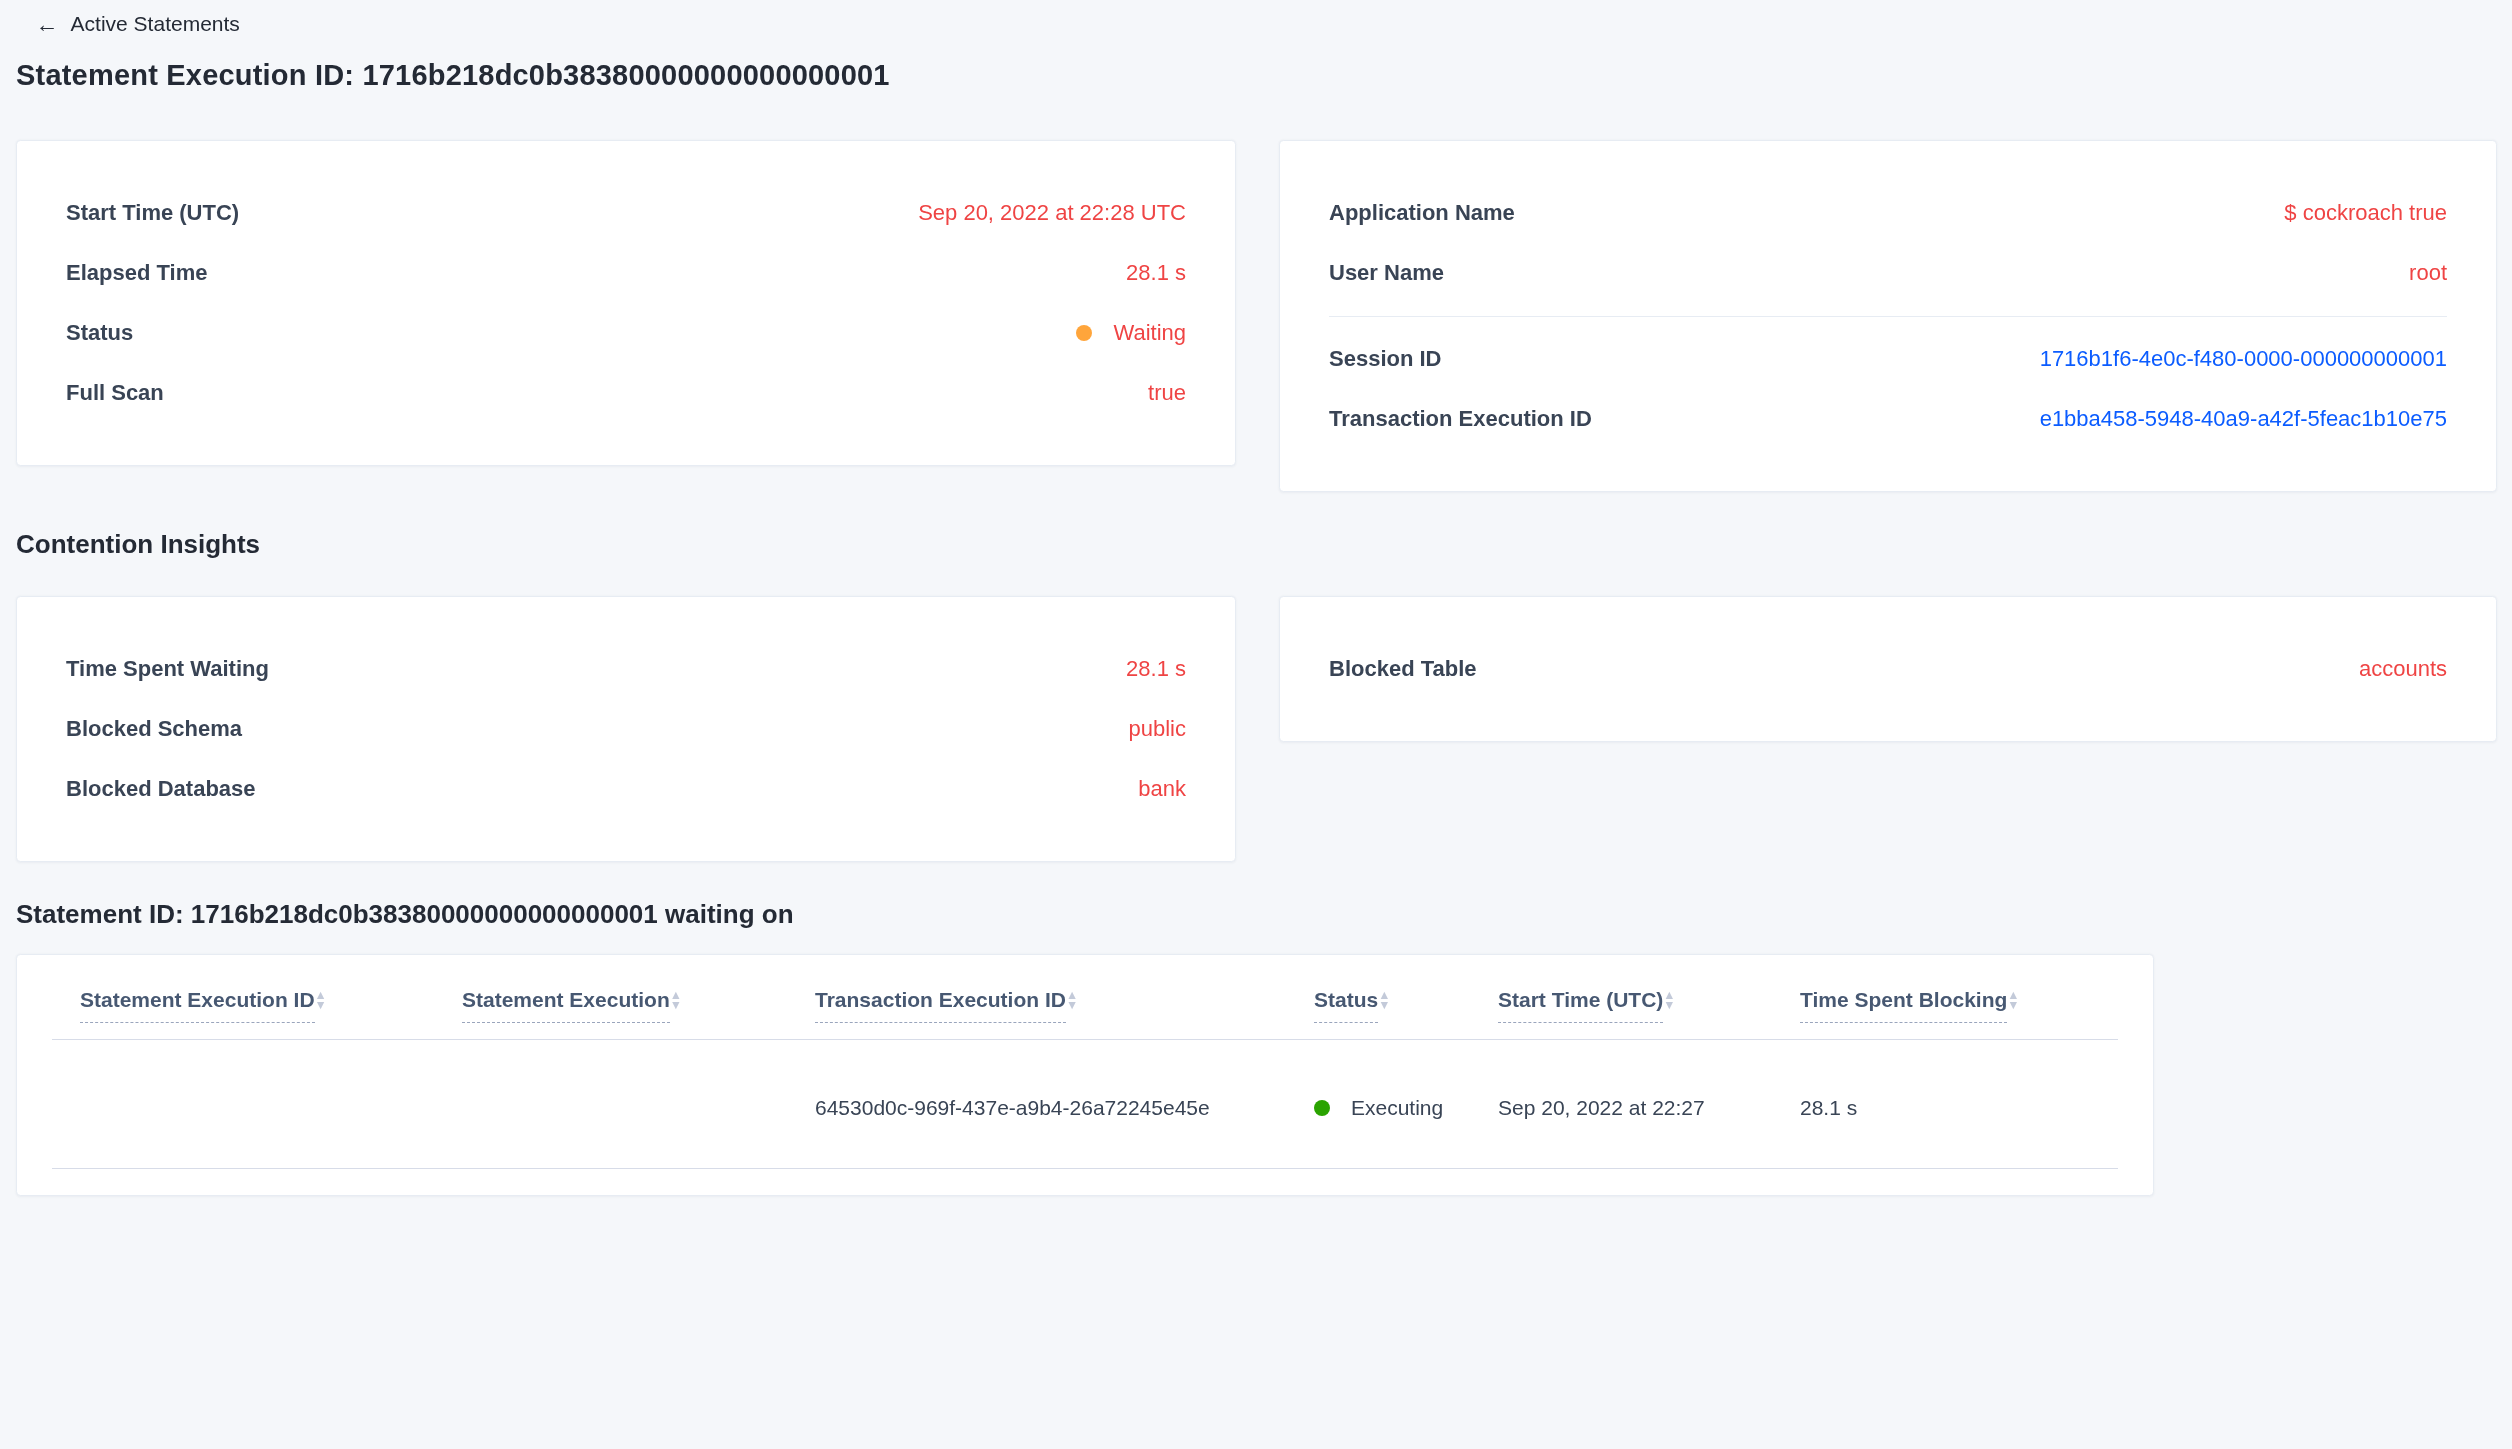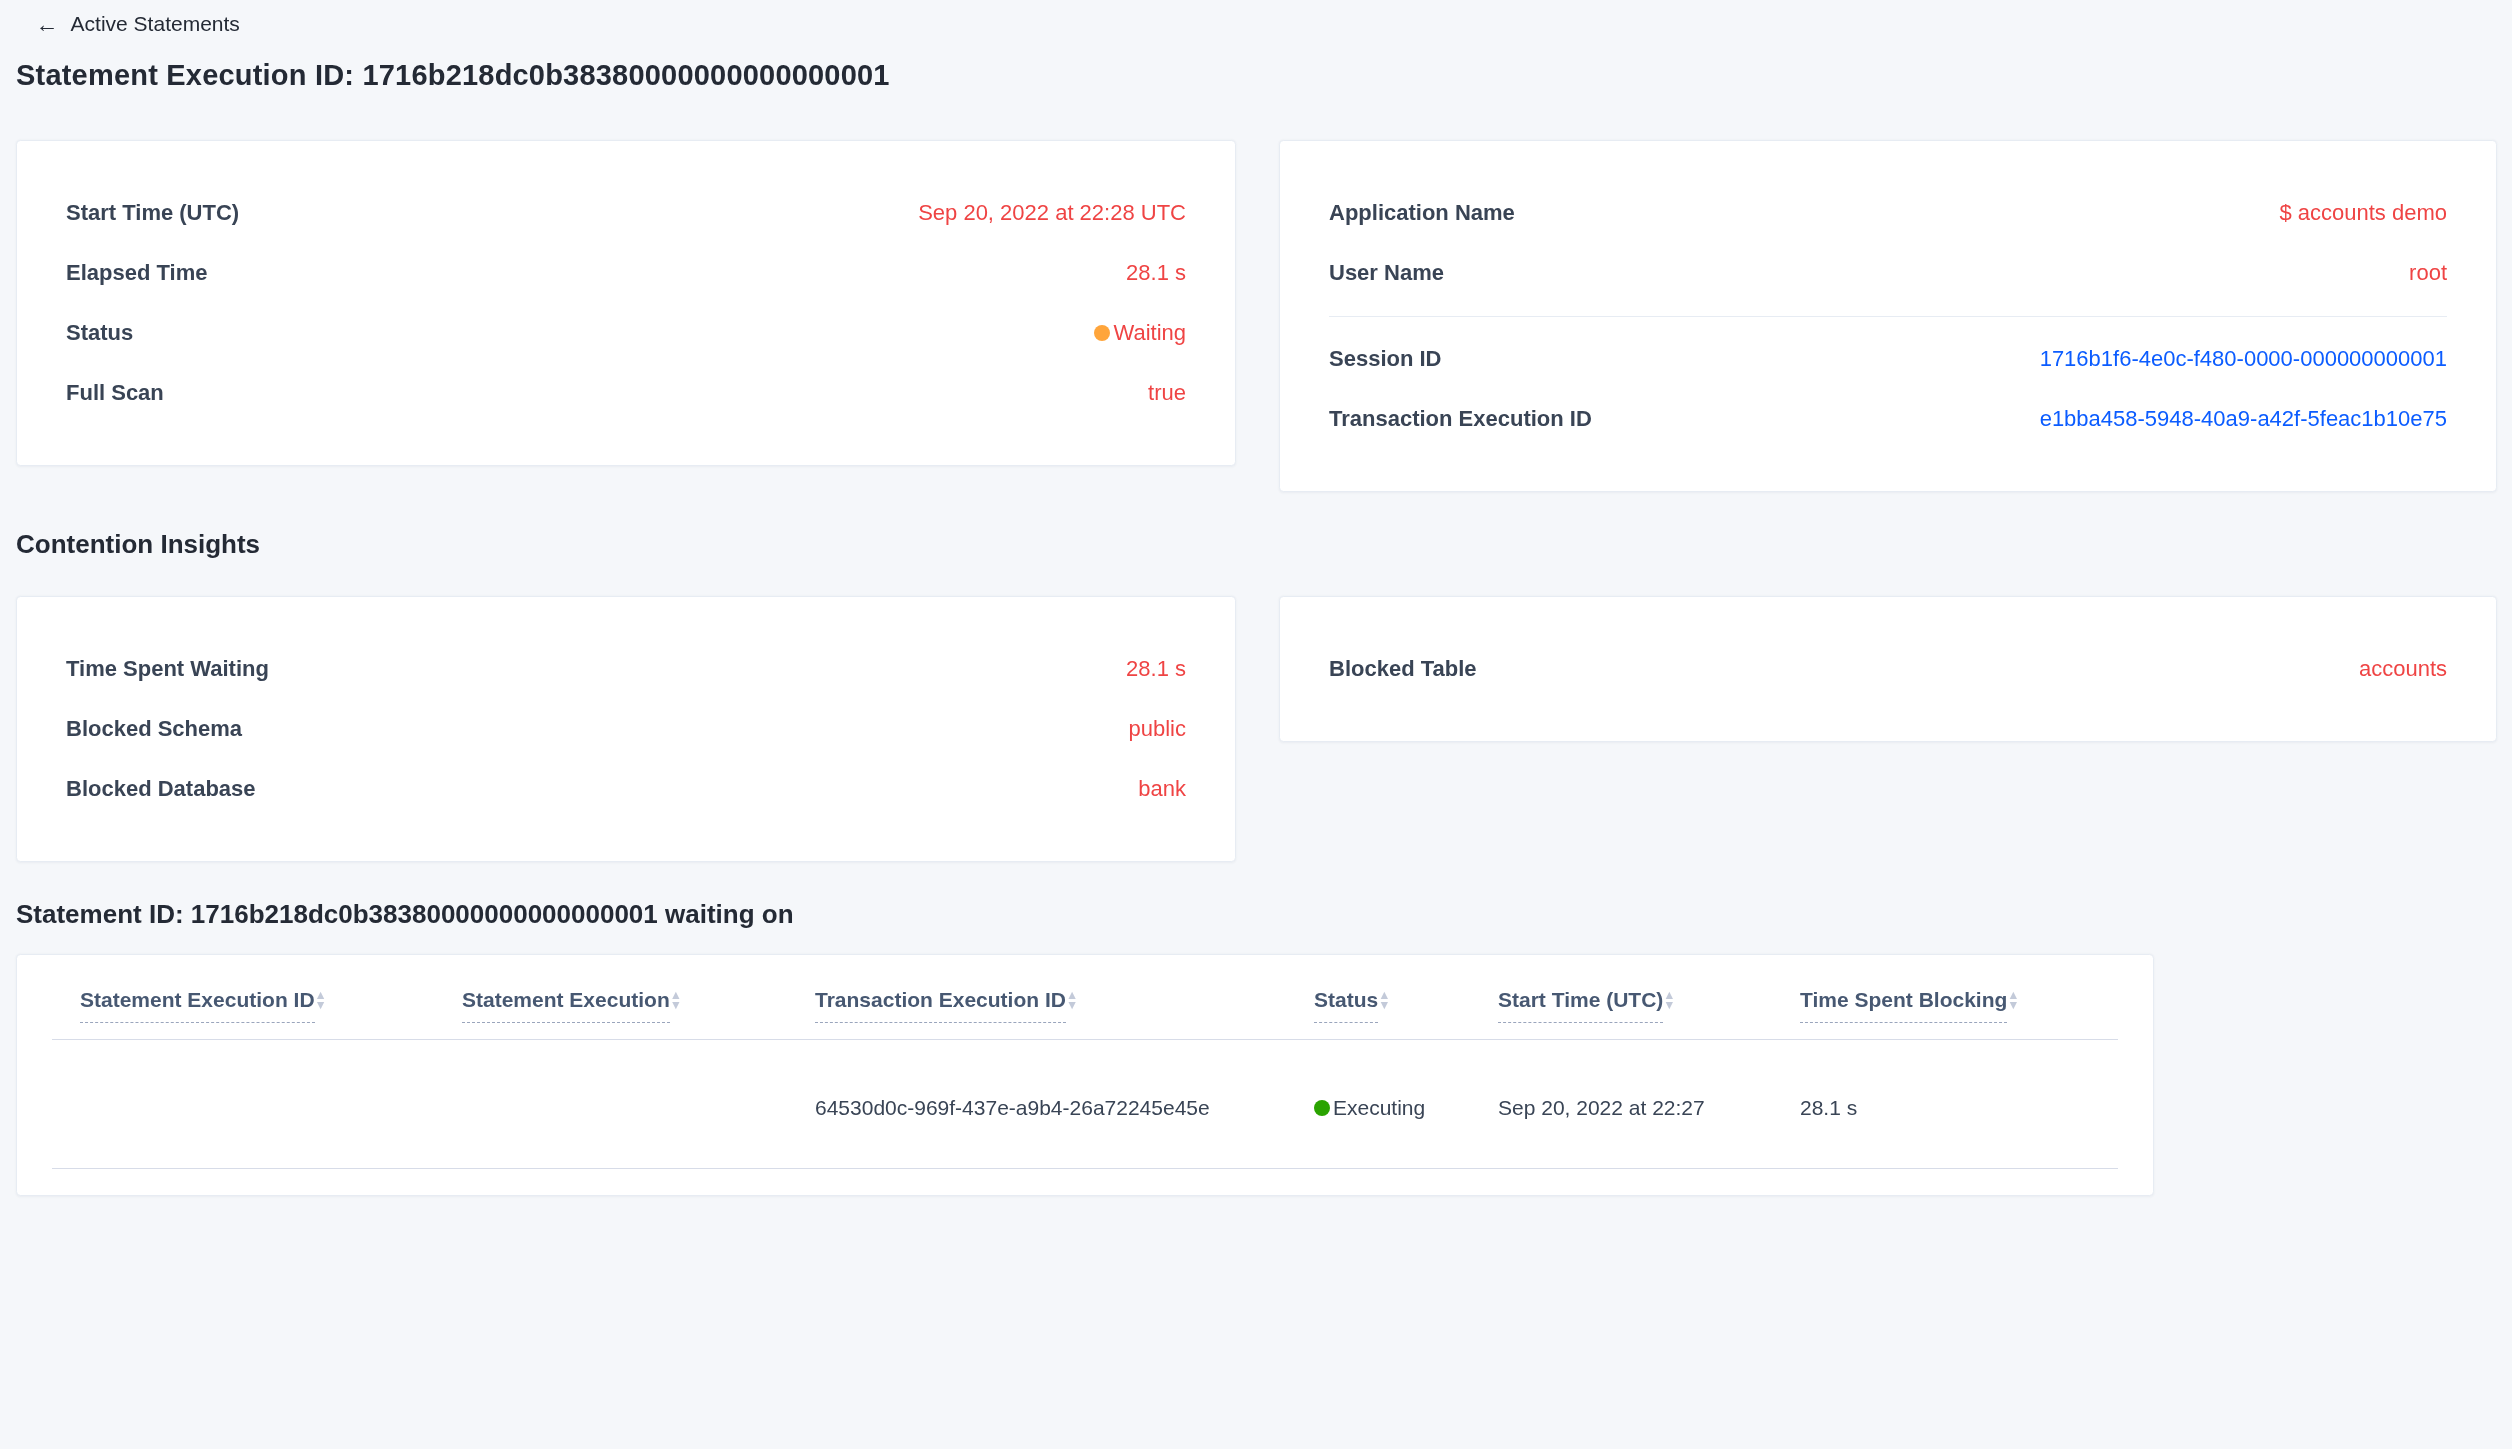--- a/index.html
+++ b/index.html
@@ -145,7 +145,7 @@
     <section class="card card-right card-pad">
       <div class="kv-row">
         <span class="kv-label">Application Name</span>
-        <span class="kv-value">$ accounts demo</span>
+        <span class="kv-value">$ cockroach true</span>
       </div>
       <div class="kv-row">
         <span class="kv-label">User Name</span>

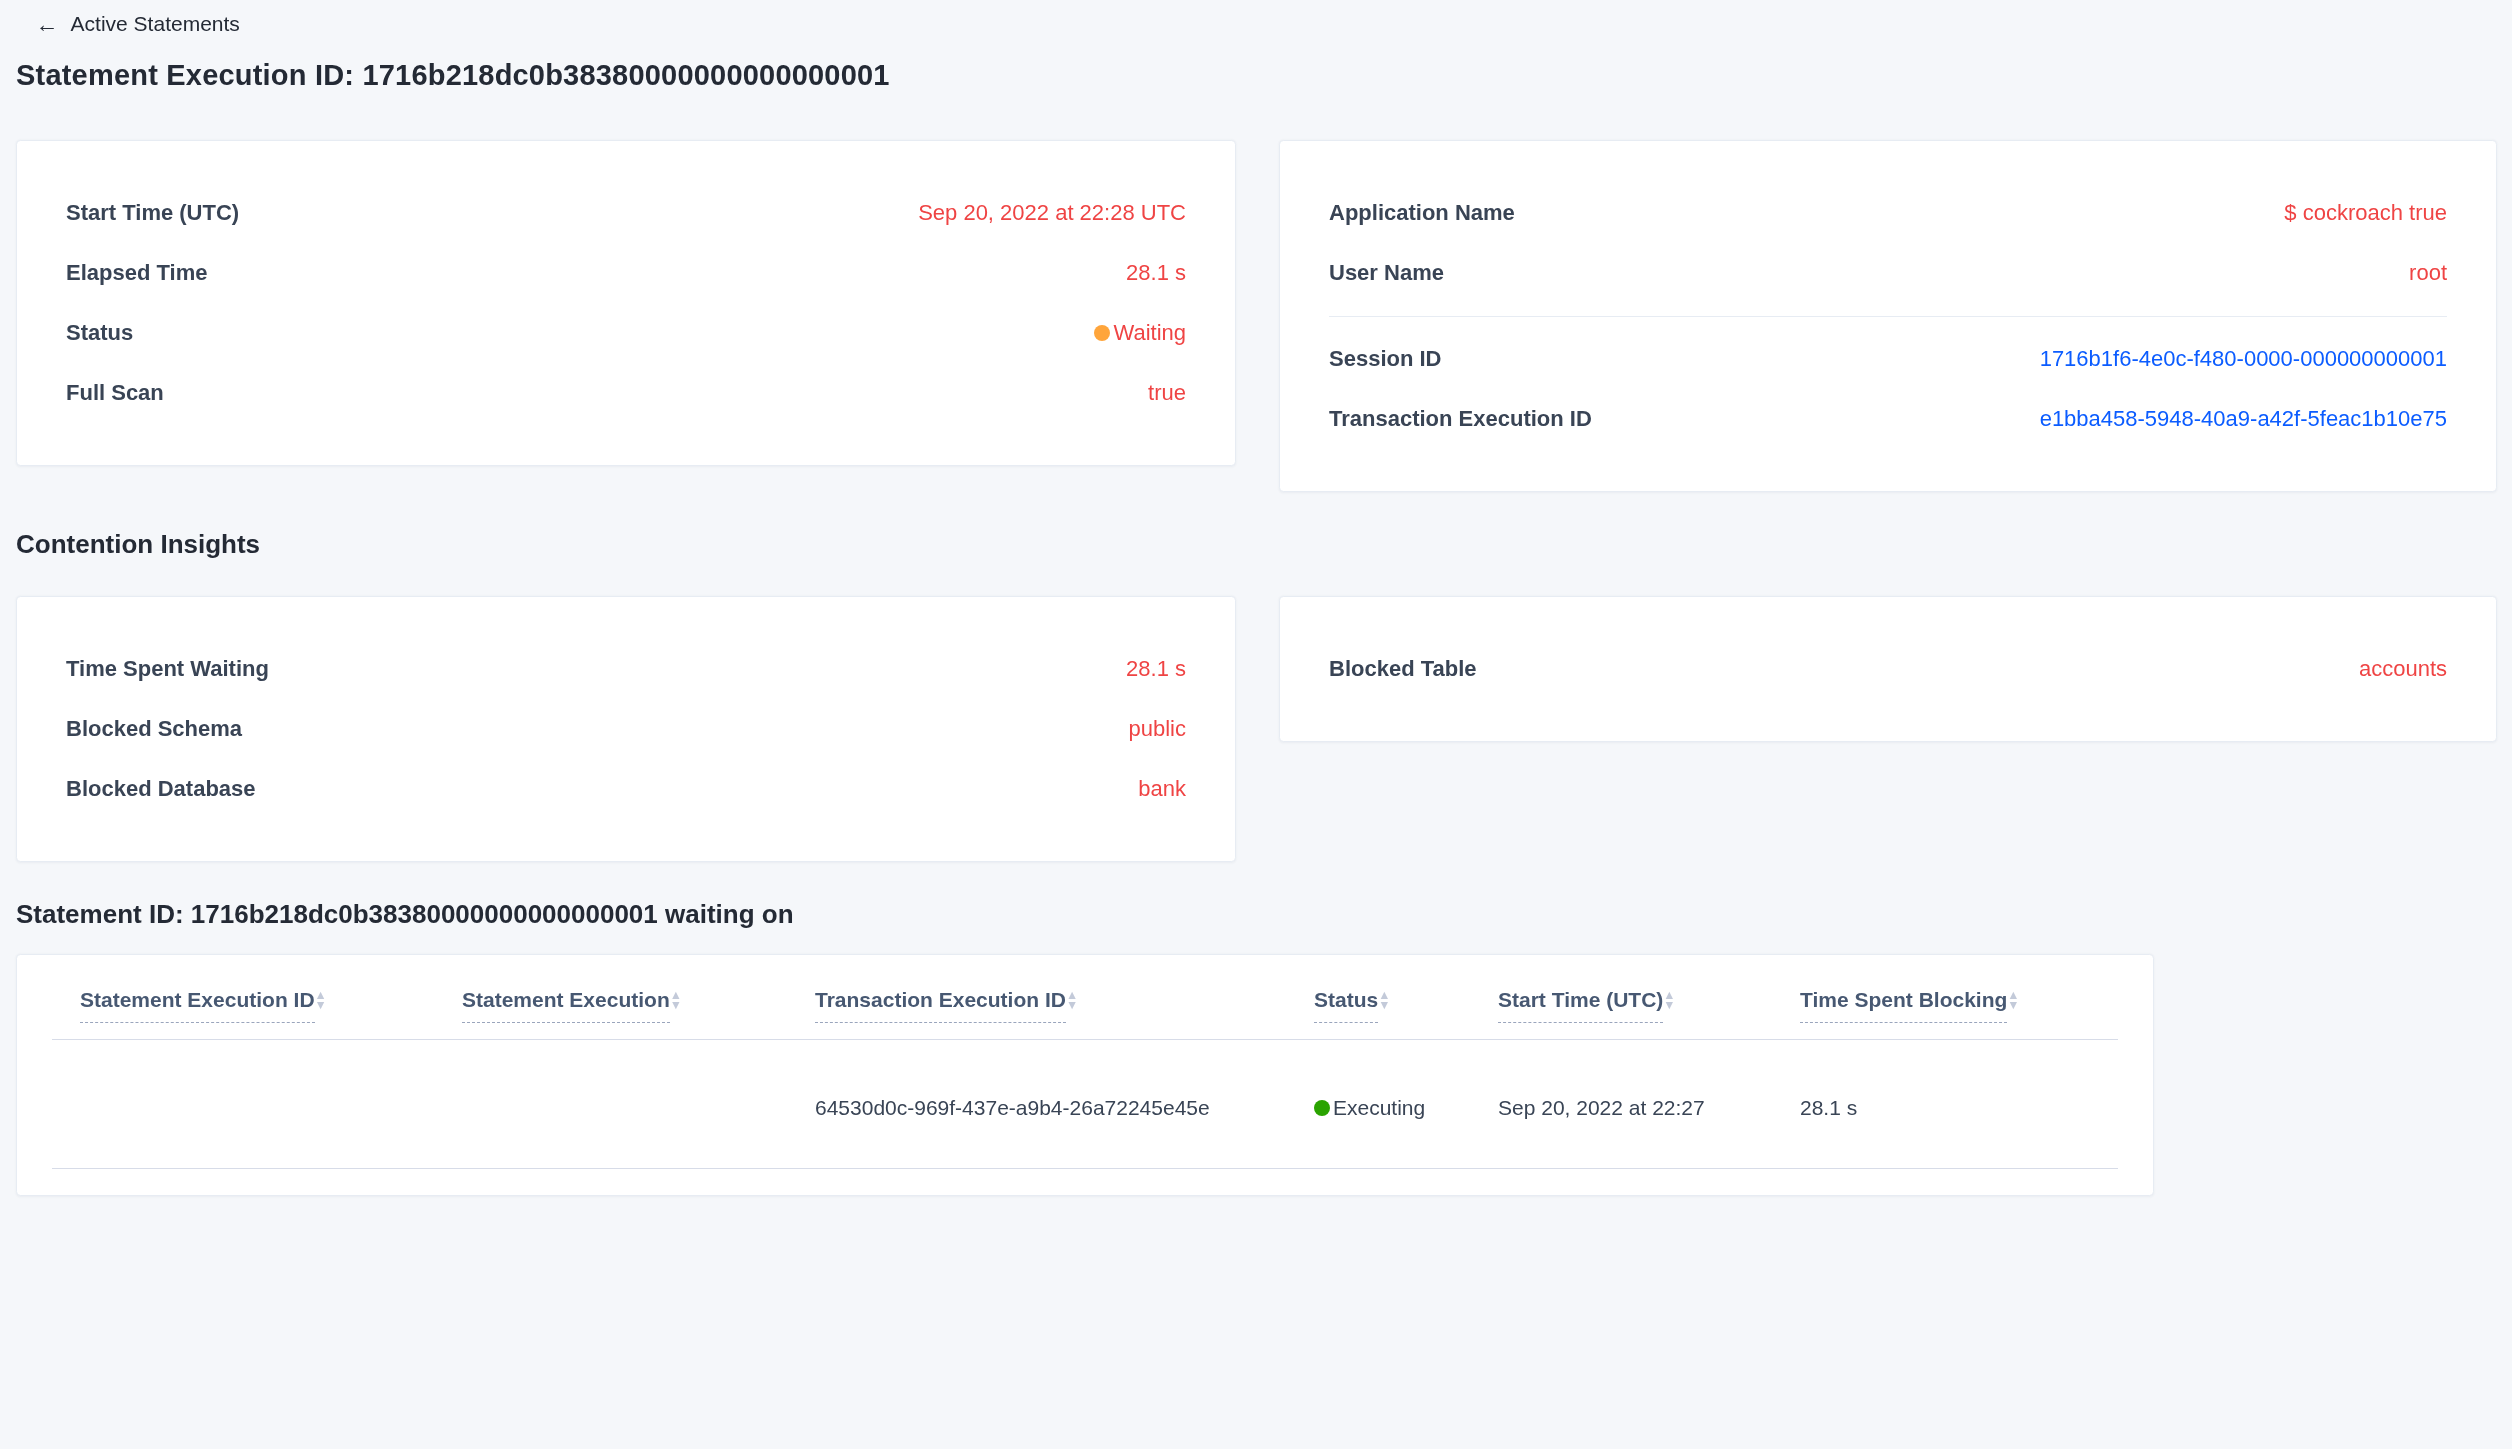--- a/index.html
+++ b/index.html
@@ -61,7 +61,7 @@
   .kv-value { color: #ef4444; text-align: right; }
   .card-divider { border: none; border-top: 0.9px solid #E7ECF3; margin: 12.3px 0; }
 
-  .status-inline { display: inline-flex; align-items: center; gap: 3px; }
+  .status-inline { display: inline-flex; align-items: center; gap: 21px; }
   .status-dot { width: 16px; height: 16px; border-radius: 50%; display: inline-block; }
 
   a.link { color: #0B5CFF; text-decoration: none; cursor: pointer; }

